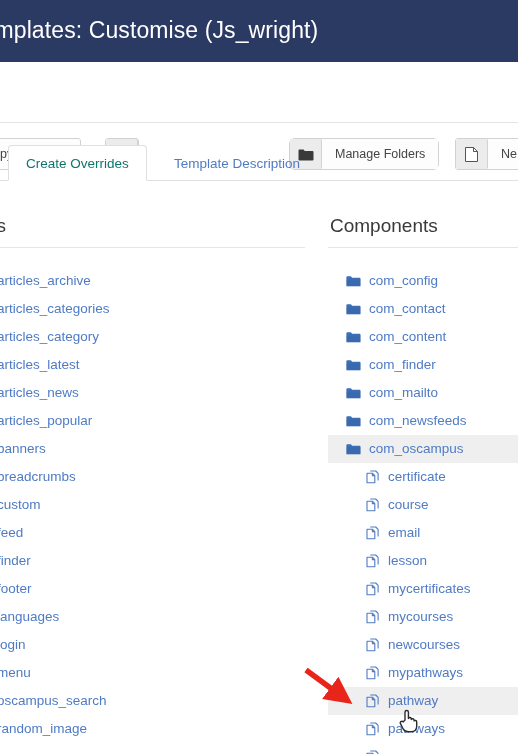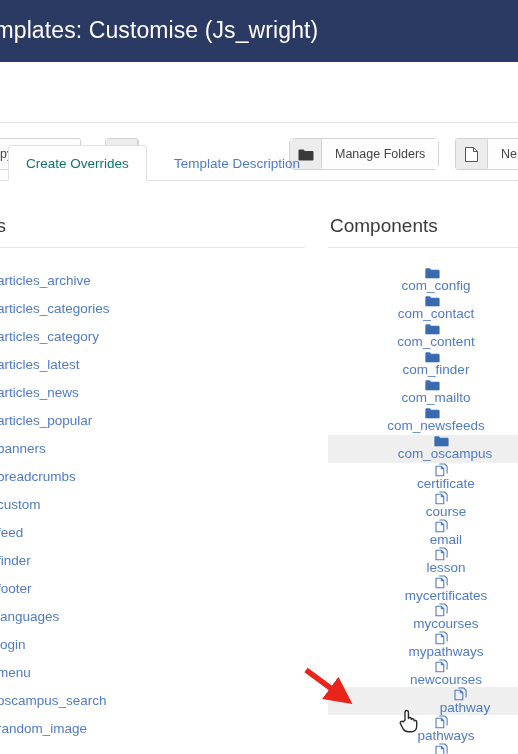--- a/index.html
+++ b/index.html
@@ -86,7 +86,7 @@
 
   
   #tree-right{left:328px;top:267px;width:190px;}
-  #tree-right .node{padding-left:18px;flex-direction:column;}
+  #tree-right .node{padding-left:18px;}
   #tree-right .node.file{padding-left:38px;}
   #tree-right .nlabel{margin-left:8px;}
 

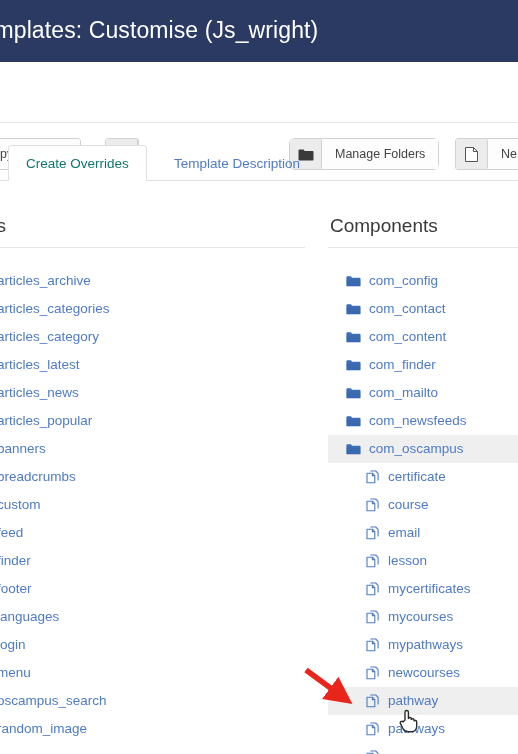--- a/index.html
+++ b/index.html
@@ -342,17 +342,17 @@
             <path d="M4.3 1 h5.4 l2.4 2.4 v7.1" fill="none" stroke="#4f7bc4" stroke-width="1.1" stroke-linejoin="round"></path>
           </svg>
         </span>
+        <span class="nlabel">newcourses</span>
+      </div>
+      <div class="node file">
+        <span class="ic">
+          <svg width="14" height="14" viewBox="0 0 14 14">
+            <path d="M1 3.2 h5.4 l2.4 2.4 v7.1 h-7.8 z" fill="none" stroke="#4f7bc4" stroke-width="1.1" stroke-linejoin="round"></path>
+            <path d="M6.4 3.2 v2.4 h2.4" fill="none" stroke="#4f7bc4" stroke-width="1.1"></path>
+            <path d="M4.3 1 h5.4 l2.4 2.4 v7.1" fill="none" stroke="#4f7bc4" stroke-width="1.1" stroke-linejoin="round"></path>
+          </svg>
+        </span>
         <span class="nlabel">mypathways</span>
-      </div>
-      <div class="node file">
-        <span class="ic">
-          <svg width="14" height="14" viewBox="0 0 14 14">
-            <path d="M1 3.2 h5.4 l2.4 2.4 v7.1 h-7.8 z" fill="none" stroke="#4f7bc4" stroke-width="1.1" stroke-linejoin="round"></path>
-            <path d="M6.4 3.2 v2.4 h2.4" fill="none" stroke="#4f7bc4" stroke-width="1.1"></path>
-            <path d="M4.3 1 h5.4 l2.4 2.4 v7.1" fill="none" stroke="#4f7bc4" stroke-width="1.1" stroke-linejoin="round"></path>
-          </svg>
-        </span>
-        <span class="nlabel">newcourses</span>
       </div>
       <div class="node file hl" style="margin-right: 0px; width: 190px;">
         <span class="ic">

